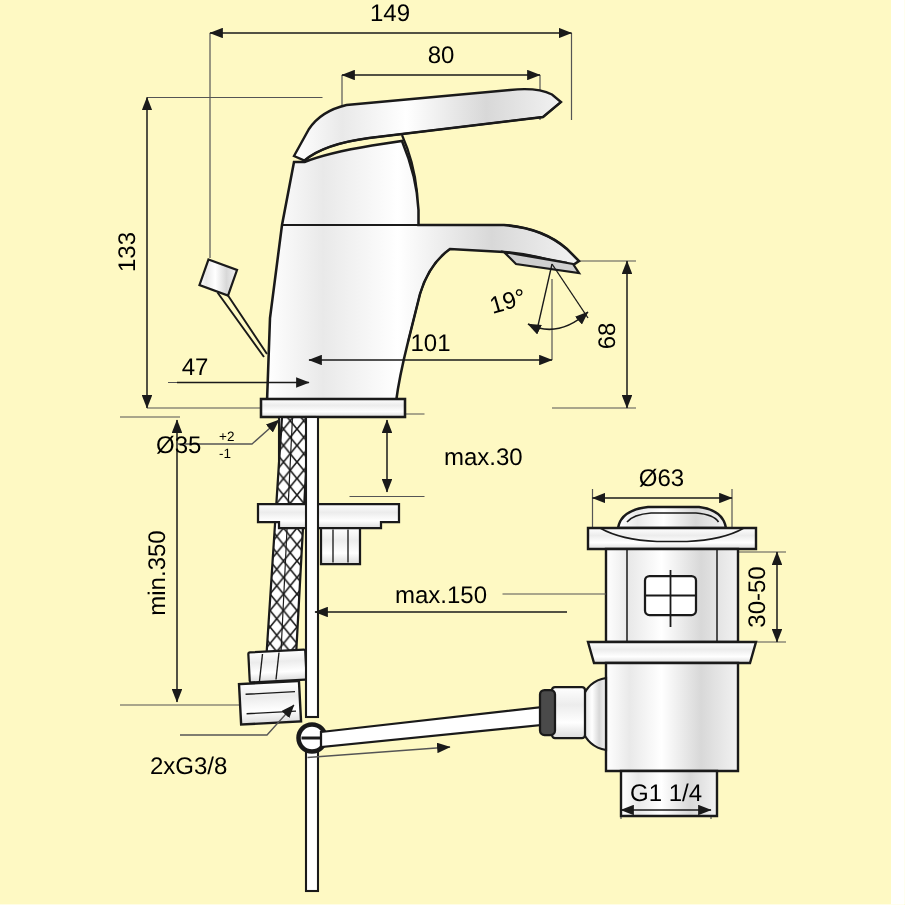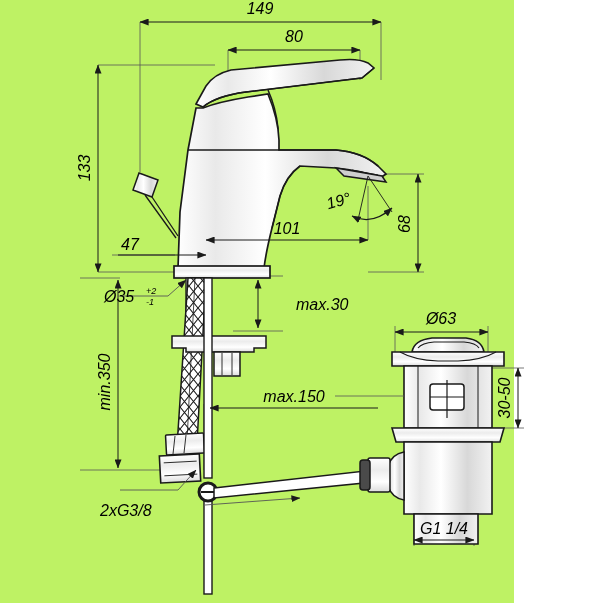--- a/index.html
+++ b/index.html
@@ -5,7 +5,7 @@
   html,body{margin:0;padding:0;background:#ffffff;}
   body{width:603px;height:603px;overflow:hidden;
        font-family:"Liberation Sans",sans-serif;}
-  #stage{position:relative;width:514px;height:603px;background:#bef264;font-style:italic;}
+  #stage{position:relative;width:594px;height:603px;background:#fef9c3;}
   svg{display:block;}
   text{font-family:"Liberation Sans",sans-serif;fill:#000;}
 </style>

